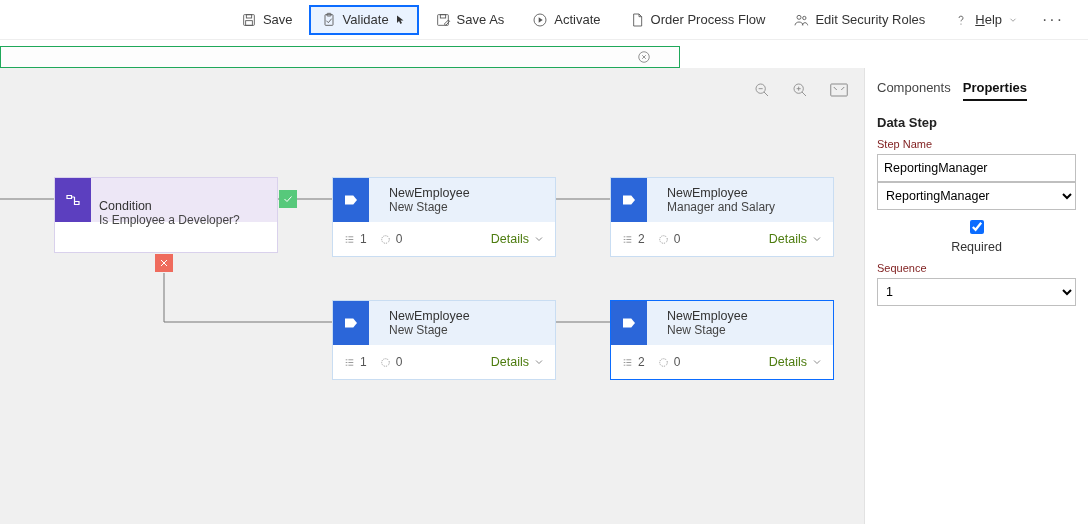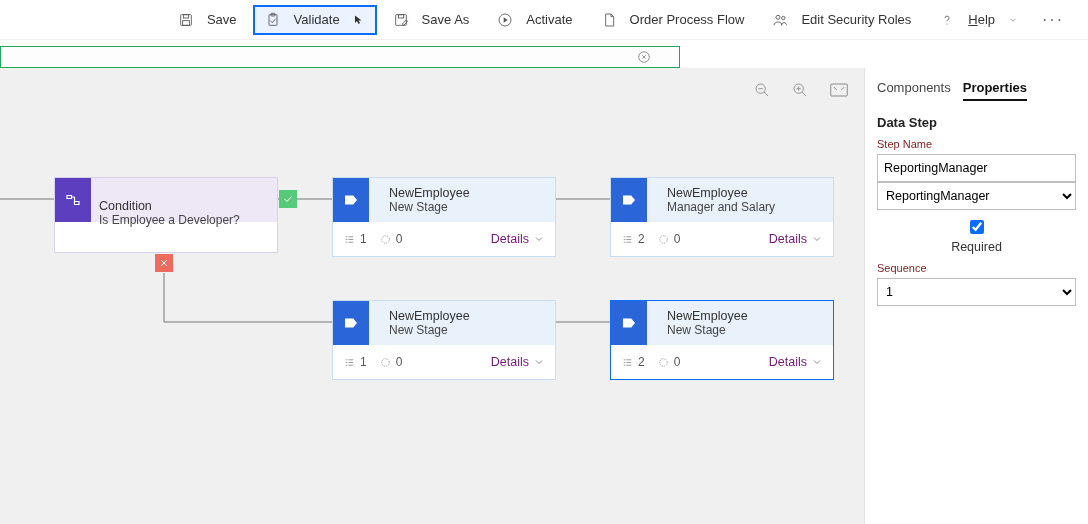--- a/index.html
+++ b/index.html
@@ -7,7 +7,7 @@
 
   
   .toolbar { height: 40px; display: flex; align-items: center; justify-content: flex-end; padding-right: 16px; border-bottom: 1px solid #eee; gap: 4px; }
-  .tb-btn { display: flex; align-items: center; gap: 13px; padding: 5px 10px; font-size: 13px; color: #333; cursor: pointer; border: 2px solid transparent; }
+  .tb-btn { display: flex; align-items: center; gap: 6px; padding: 5px 10px; font-size: 13px; color: #333; cursor: pointer; border: 2px solid transparent; }
   .tb-btn svg { width: 16px; height: 16px; stroke: #555; fill: none; stroke-width: 1.3; }
   .tb-btn.highlighted { border: 2px solid #0b6cff; background: #eaf3ff; }
   .tb-more { font-size: 16px; letter-spacing: 2px; color: #555; padding: 4px 8px; cursor: pointer; }

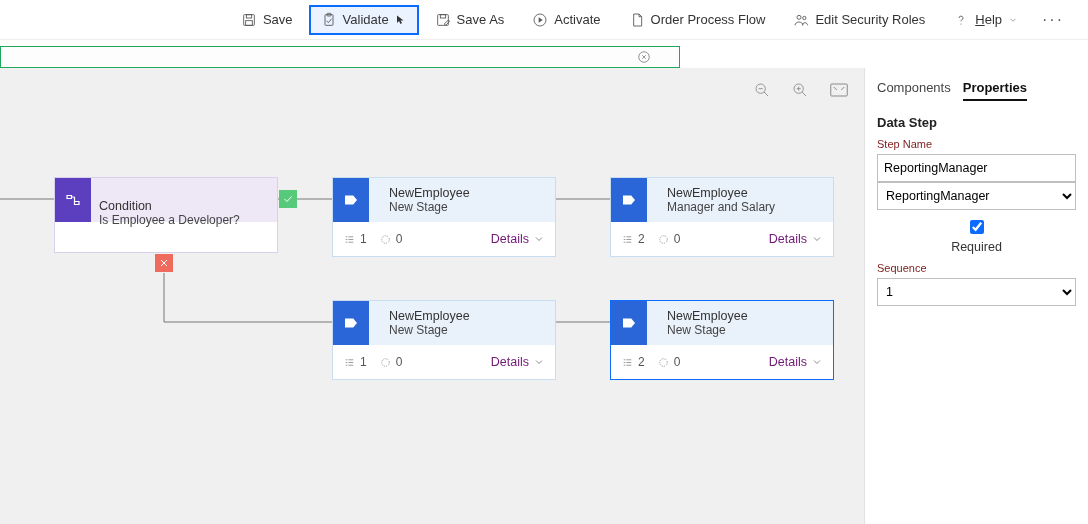--- a/index.html
+++ b/index.html
@@ -46,7 +46,7 @@
   .node-body .mini { display: flex; align-items: center; gap: 4px; color: #555; font-size: 12px; }
   .node-body .mini svg { width: 13px; height: 13px; stroke: #666; fill: none; stroke-width: 1.2; }
   .node-body .spacer { flex: 1; }
-  .node-body .details { display: flex; align-items: center; gap: 4px; color: #701a75; font-size: 12.5px; cursor: pointer; }
+  .node-body .details { display: flex; align-items: center; gap: 4px; color: #4d7c0f; font-size: 12.5px; cursor: pointer; }
   .node-body .details svg { width: 12px; height: 12px; stroke: #666; fill: none; stroke-width: 1.5; }
 
   

